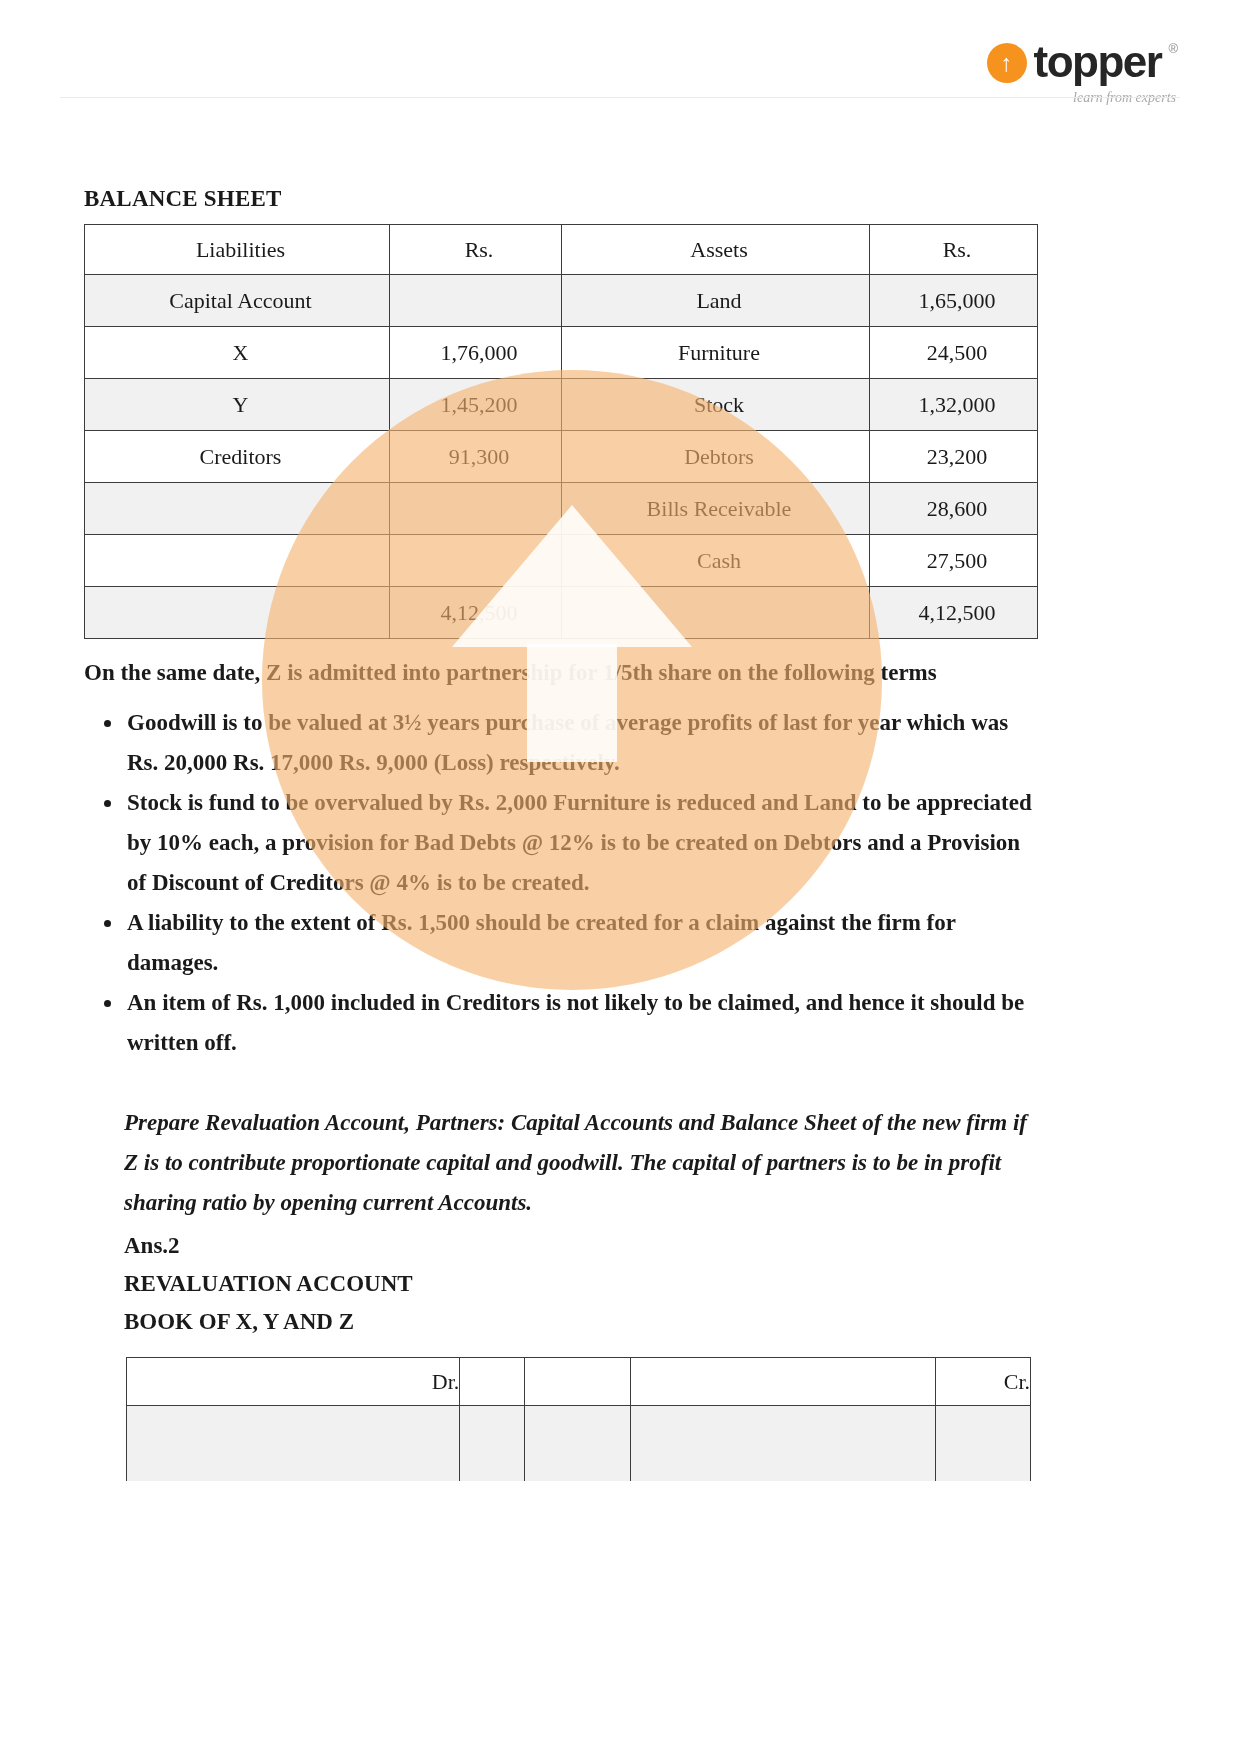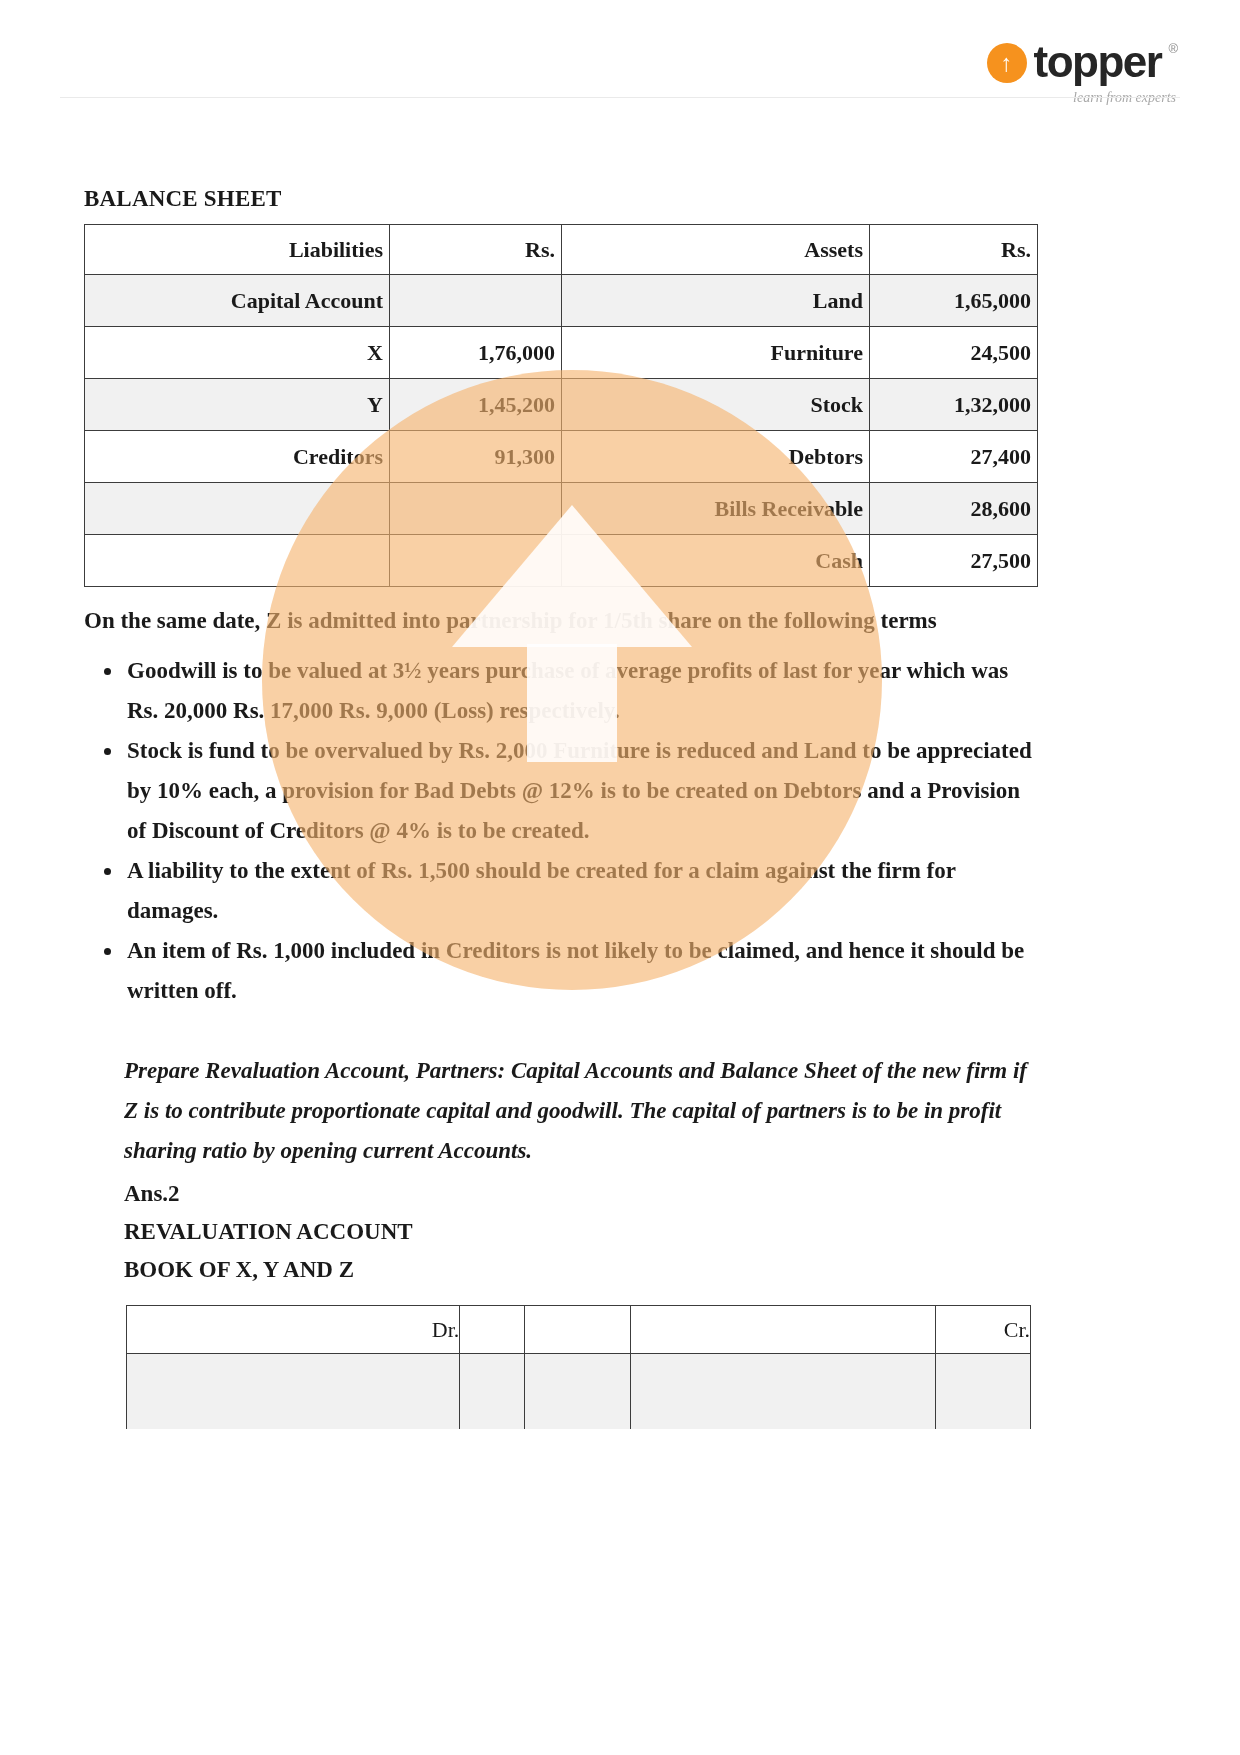--- a/index.html
+++ b/index.html
@@ -31,8 +31,8 @@
 
   table.bs { width:100%; border-collapse:collapse; table-layout:fixed; }
   table.bs th, table.bs td {
-    border:1px solid #3c3c3c; font-size:22px; font-weight:bold;
-    text-align:right; padding:0 6px 0 13px; height:52px; vertical-align:middle;
+    border:1px solid #3c3c3c; font-size:22px; font-weight:normal;
+    text-align:center; padding:0 6px 0 13px; height:52px; vertical-align:middle;
     overflow:hidden; white-space:nowrap;
   }
   table.bs th { height:50px; }

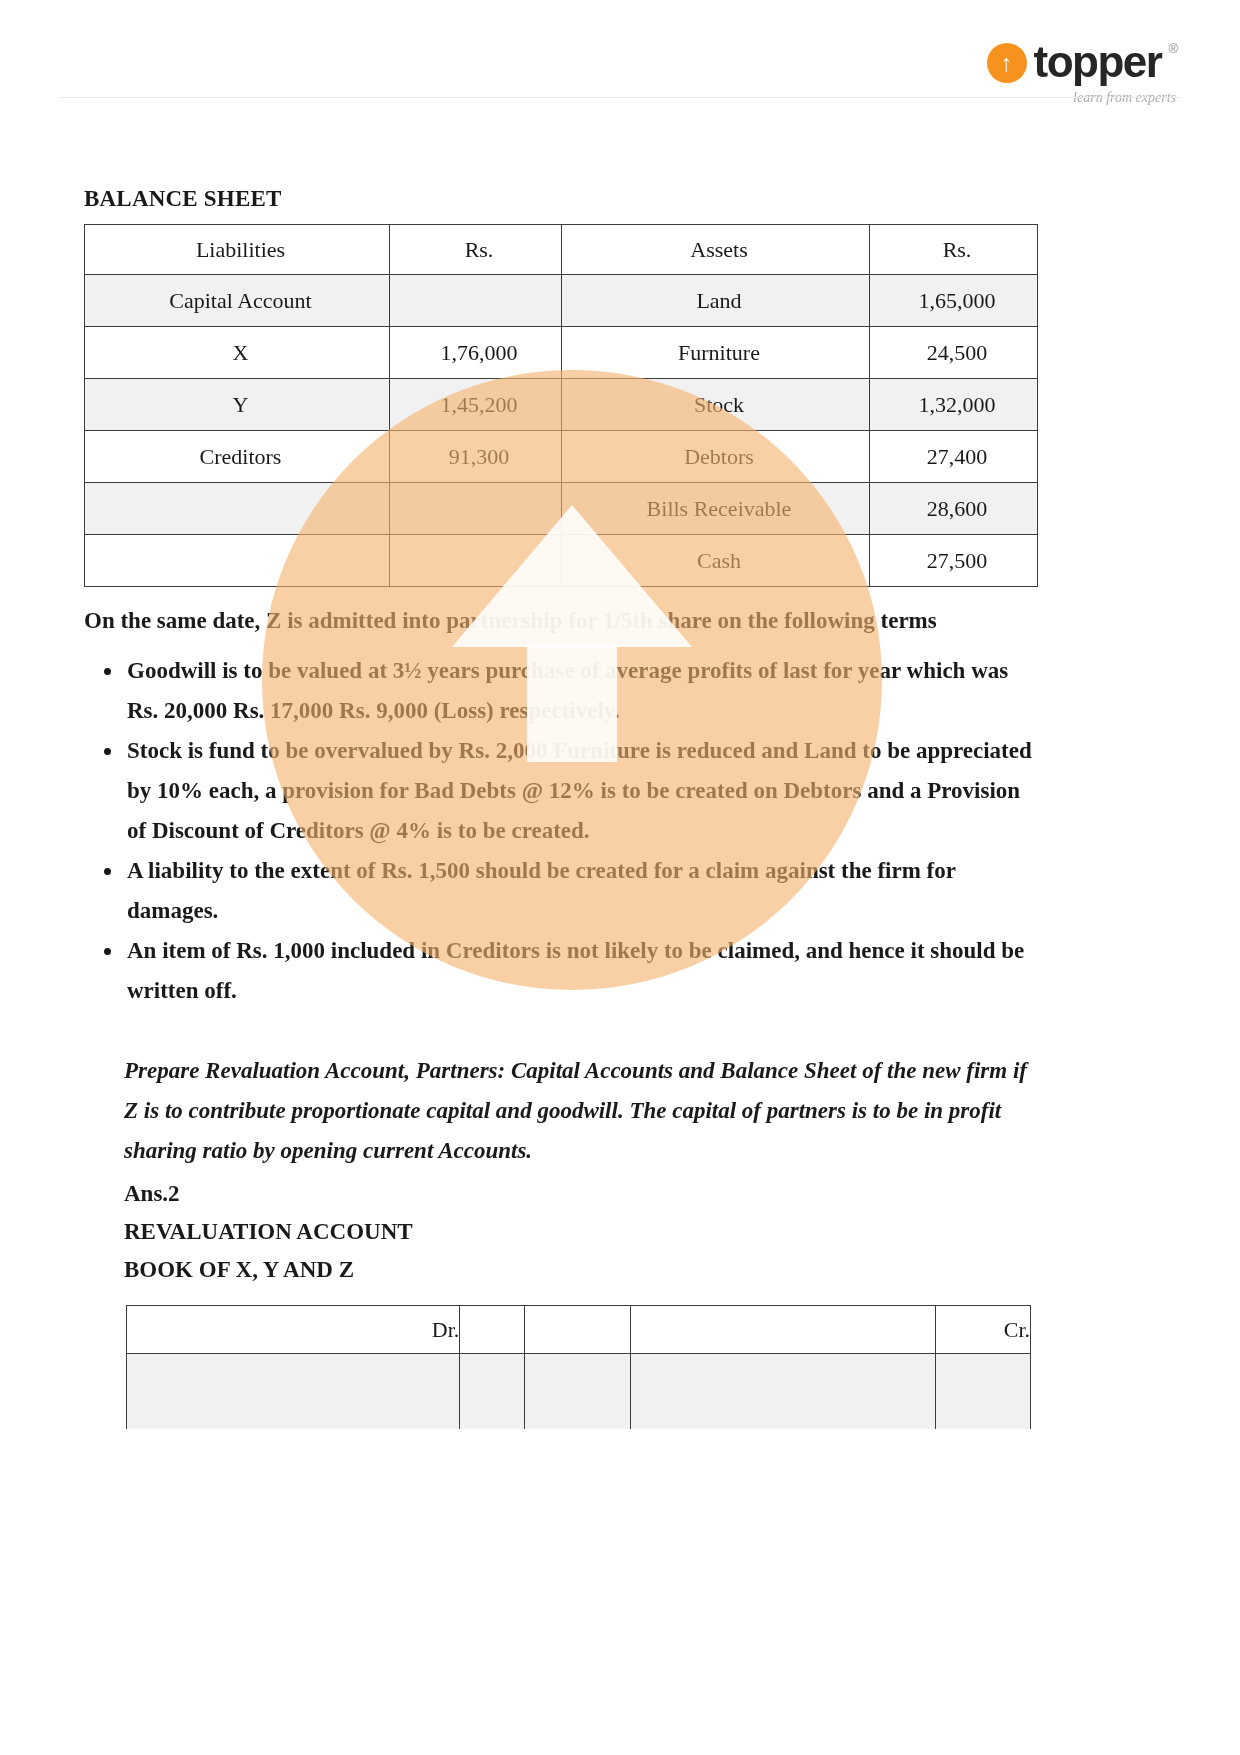--- a/index.html
+++ b/index.html
@@ -125,7 +125,7 @@
           <td>Creditors</td>
           <td>91,300</td>
           <td>Debtors</td>
-          <td>27,400</td>
+          <td>23,200</td>
         </tr>
         <tr class="alt">
           <td></td>

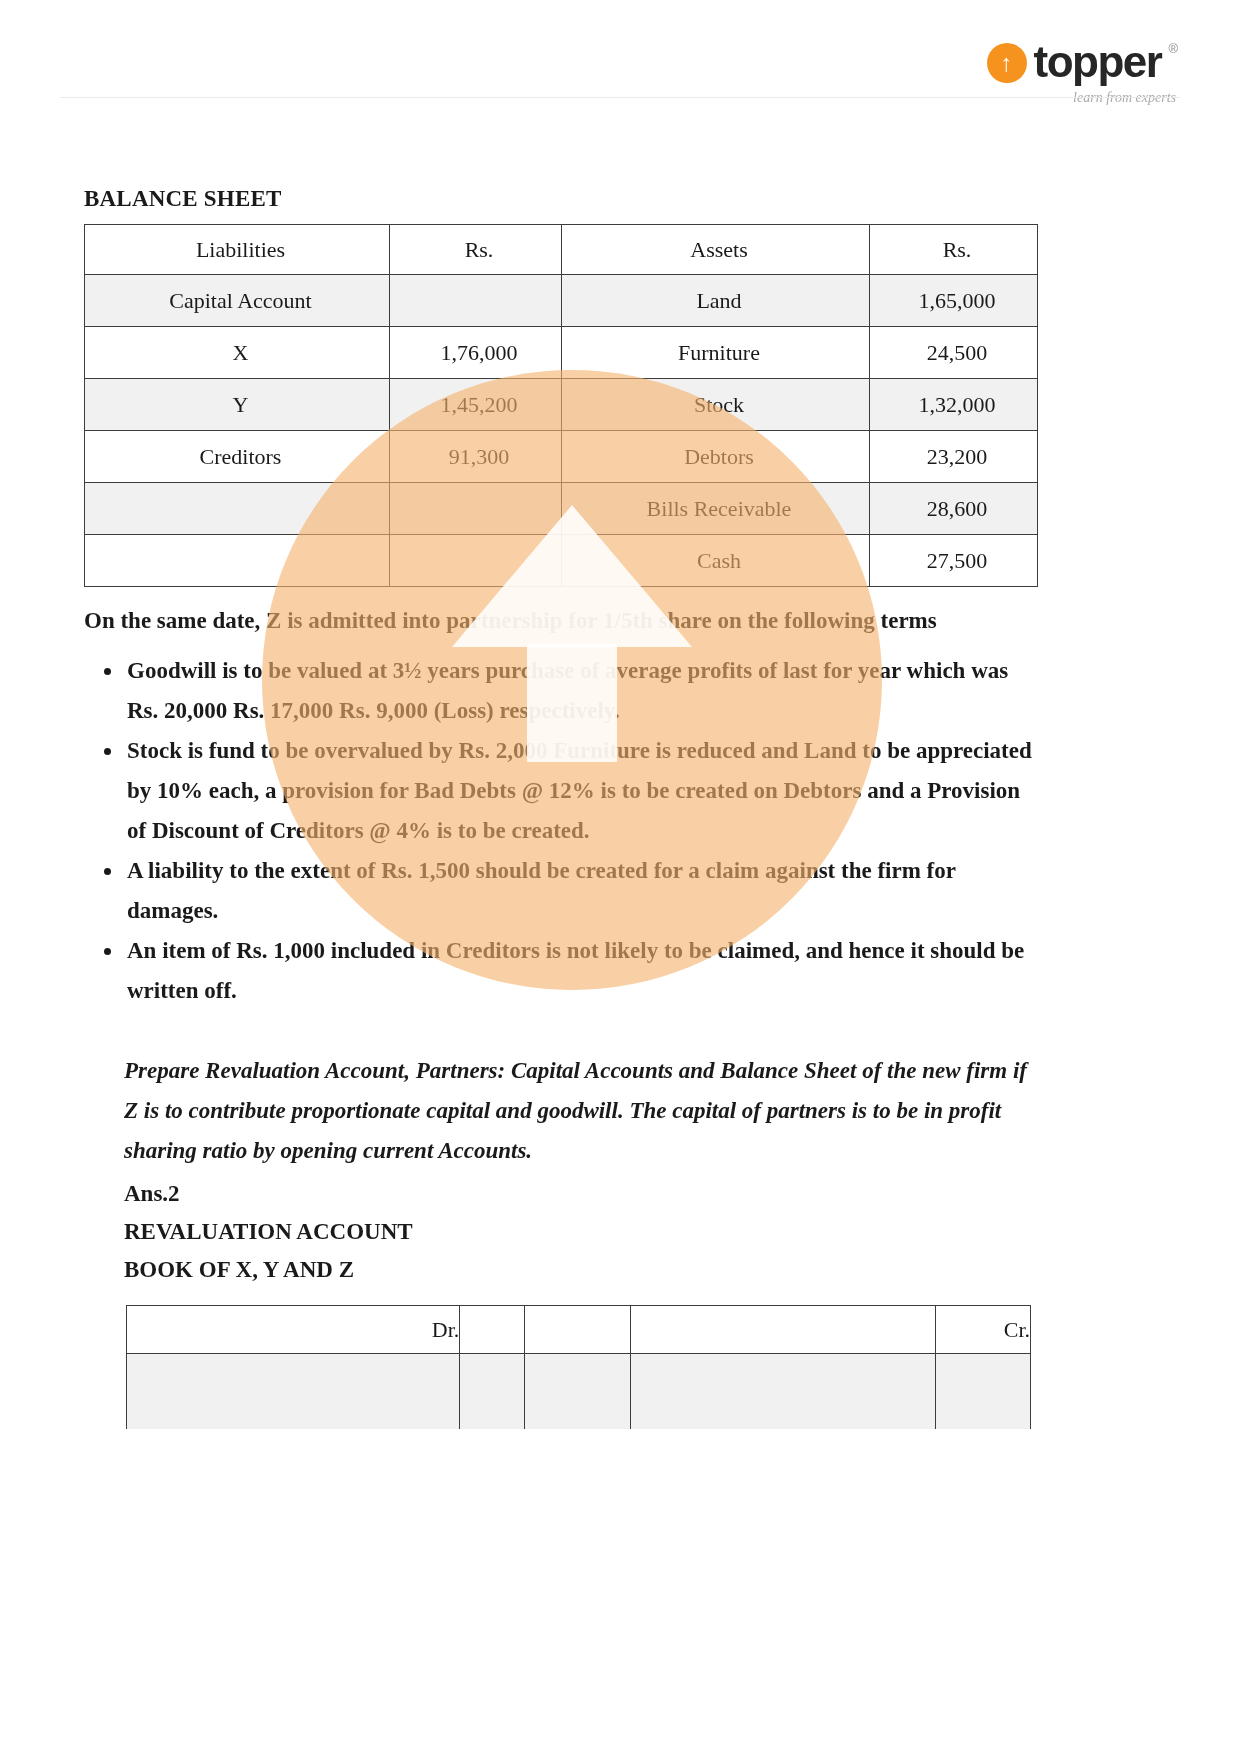--- a/index.html
+++ b/index.html
@@ -139,6 +139,12 @@
           <td>Cash</td>
           <td>27,500</td>
         </tr>
+        <tr class="alt">
+          <td></td>
+          <td>4,12,500</td>
+          <td></td>
+          <td>4,12,500</td>
+        </tr>
       </tbody>
     </table>
 

